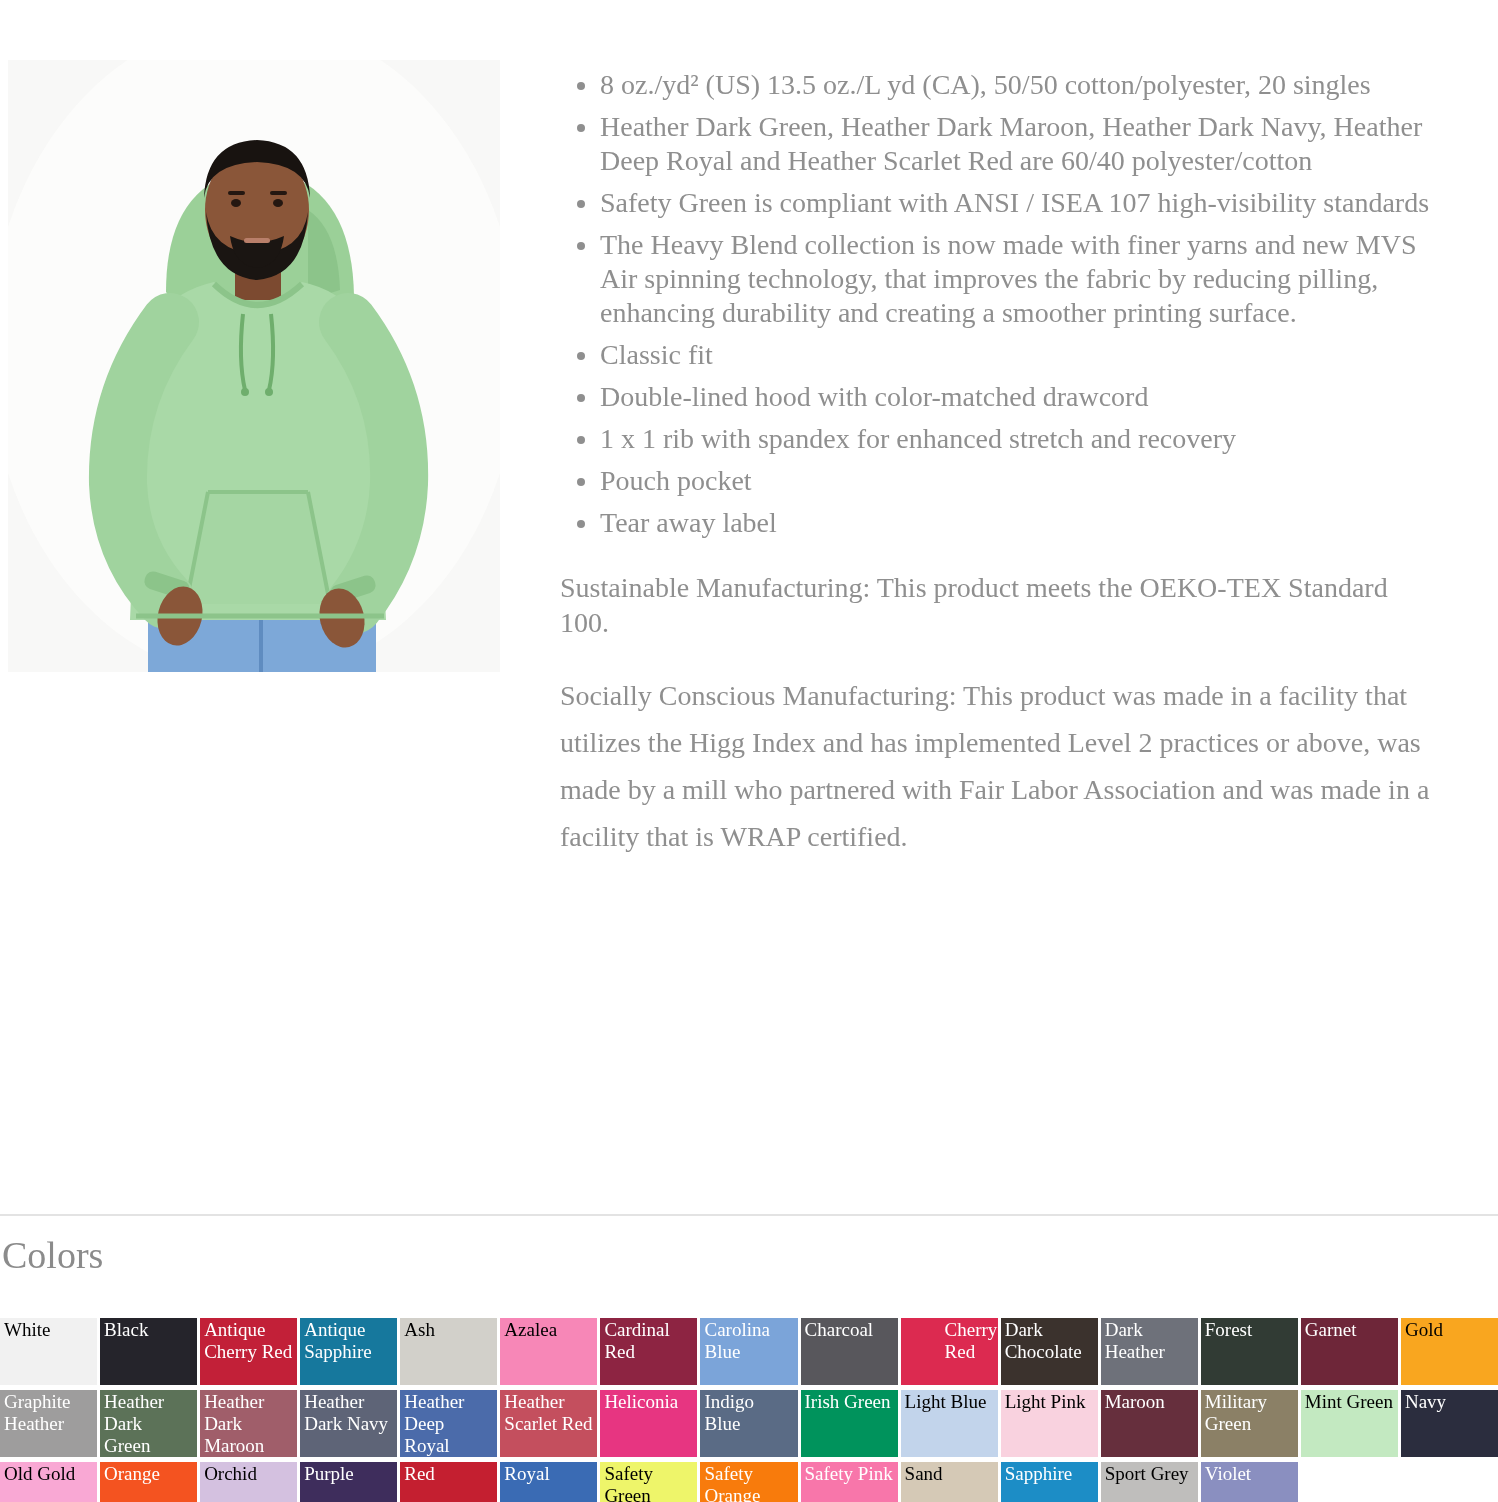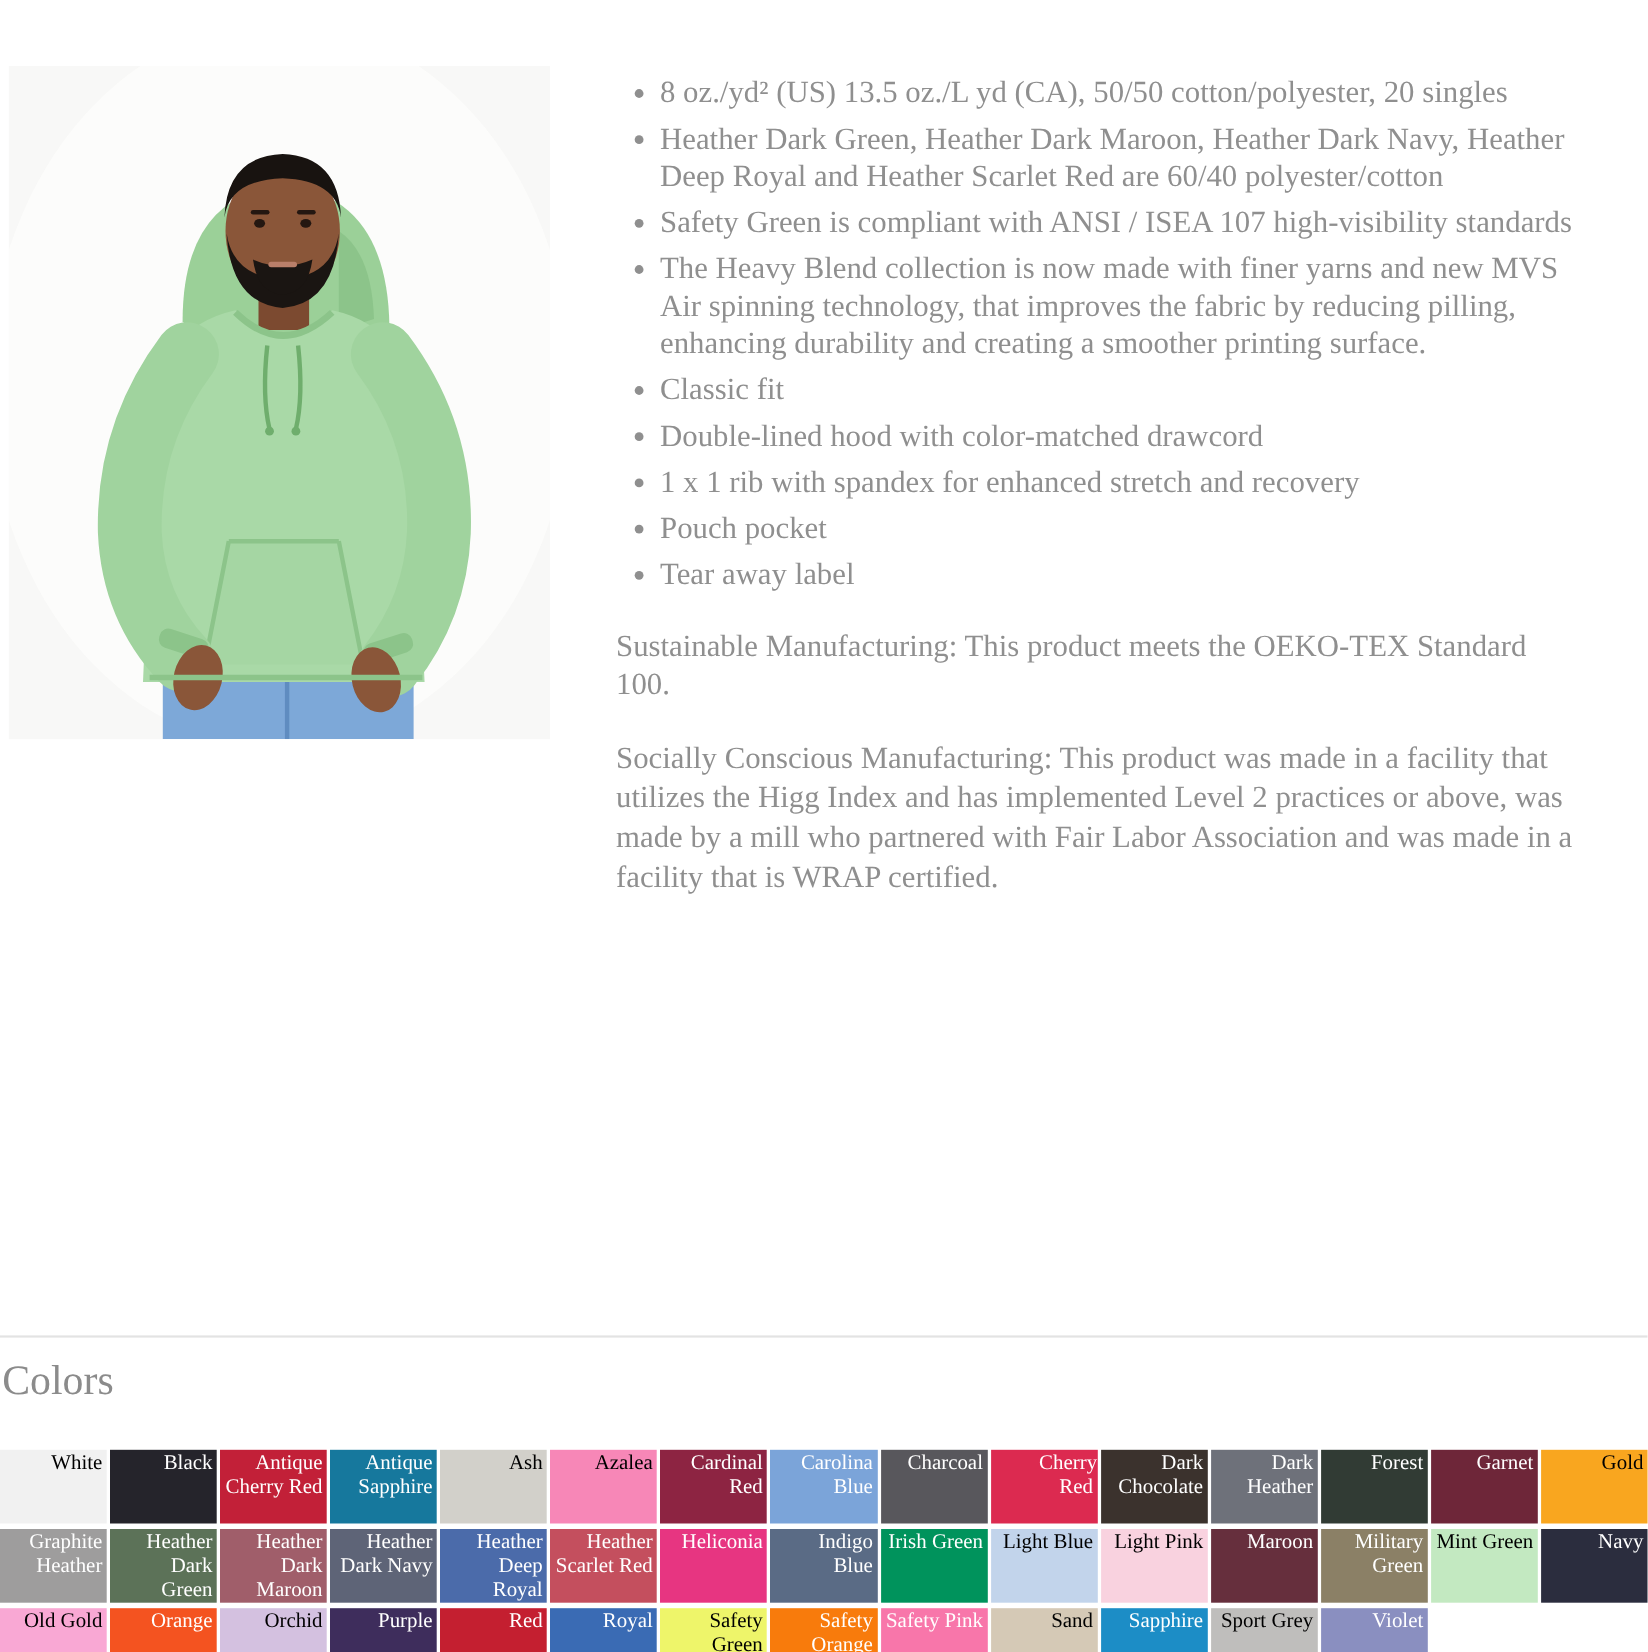--- a/index.html
+++ b/index.html
@@ -42,7 +42,7 @@
     text-underline-offset:5px;
   }
   .details p.para { margin-top:30px; line-height:35px; }
-  .details p.para2 { margin-top:32px; line-height:36px; }
+  .details p.para2 { margin-top:32px; line-height:47px; }
 
   
   .divider {

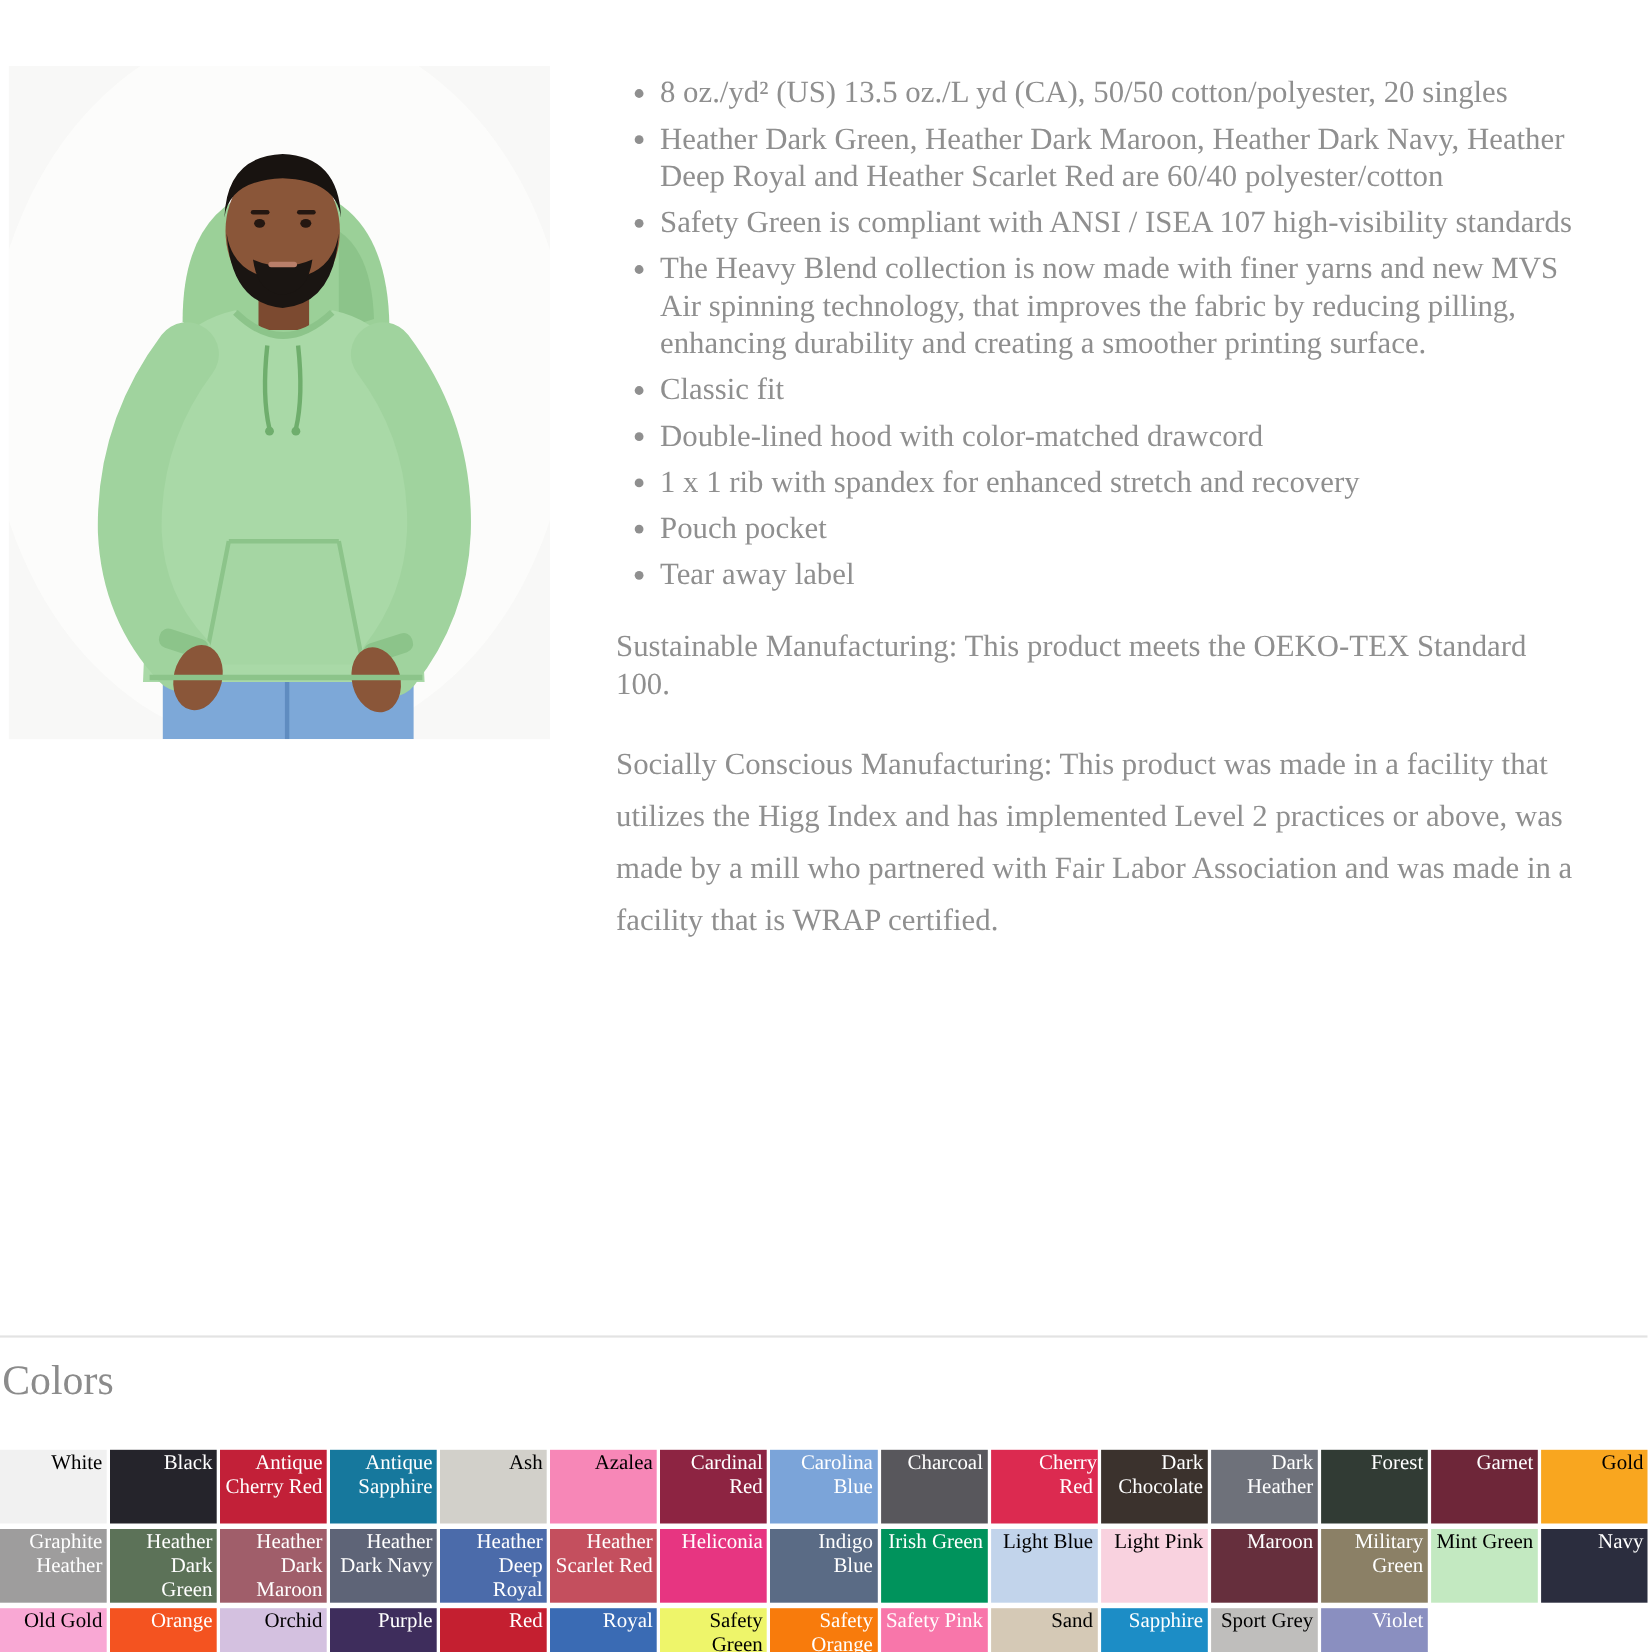--- a/index.html
+++ b/index.html
@@ -70,7 +70,7 @@
     line-height:22px;
     overflow:hidden;
   }
-  .swatch-label { display:block;text-align:right; }
+  .swatch-label { display:block; }
 </style>
 </head>
 <body>

